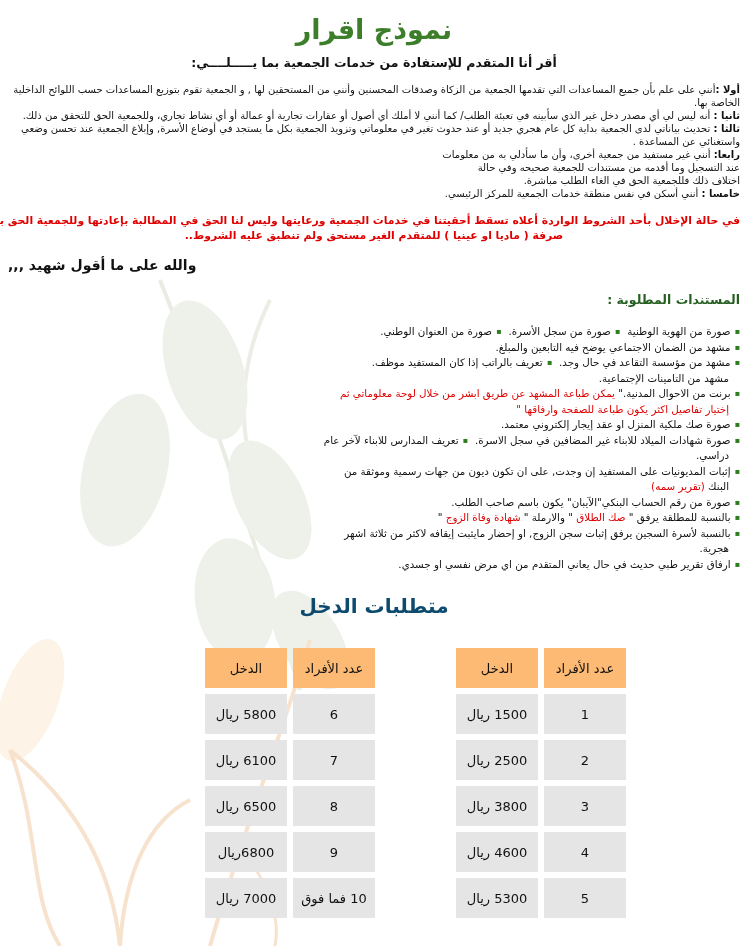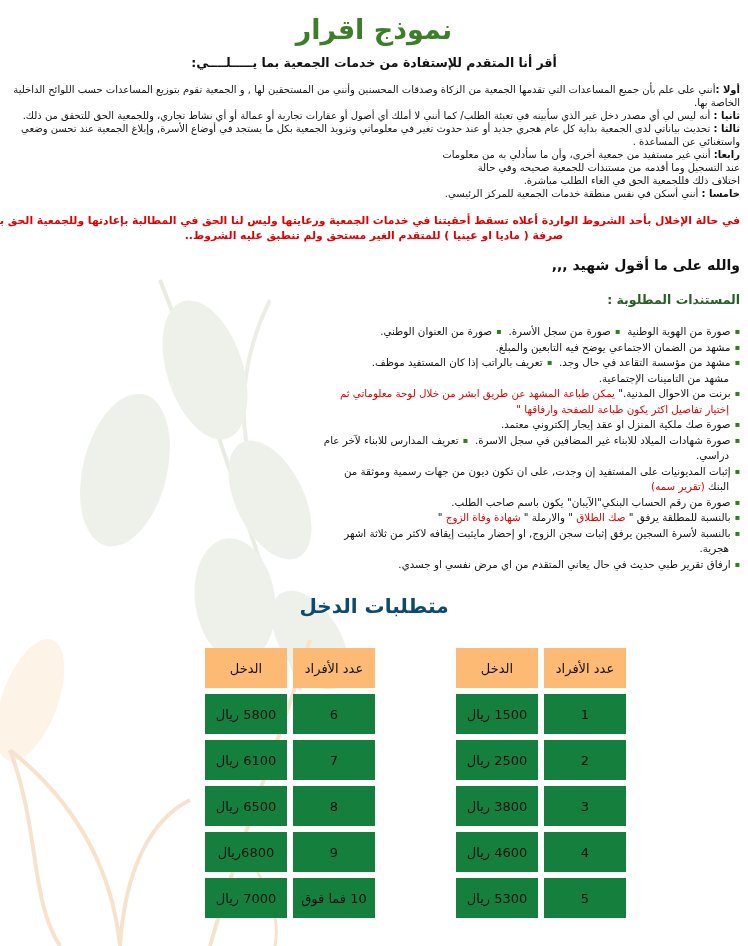--- a/index.html
+++ b/index.html
@@ -27,7 +27,7 @@
   }
   .warning div{white-space:nowrap;}
   .oath{
-    margin-top:14px;text-align:right;font-weight:bold;font-size:14px;line-height:17px;
+    margin-top:14px;text-align:left;font-weight:bold;font-size:14px;line-height:17px;
   }
   .docs-heading{
     margin-top:18px;text-align:right;color:#265f22;font-weight:bold;font-size:12.5px;line-height:15px;

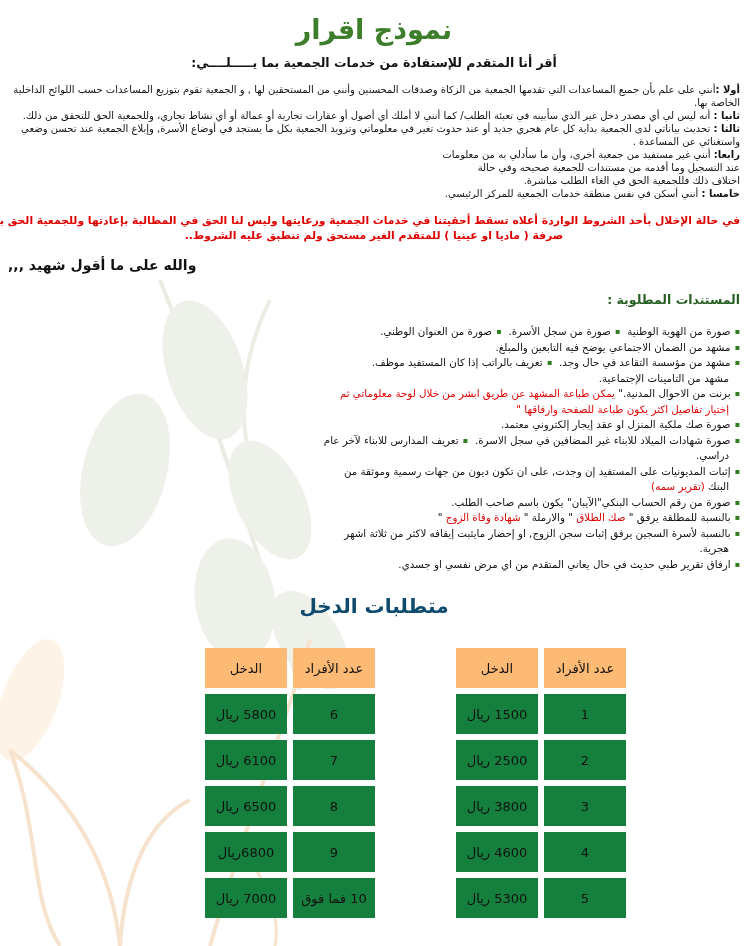--- a/index.html
+++ b/index.html
@@ -51,7 +51,7 @@
     text-align:center;vertical-align:middle;
   }
   table.inc td{
-    background:#15803d;width:80px;height:38px;font-size:13px;
+    background:#e5e5e5;width:80px;height:38px;font-size:13px;
     text-align:center;vertical-align:middle;margin-top:6px;
   }
 </style>

